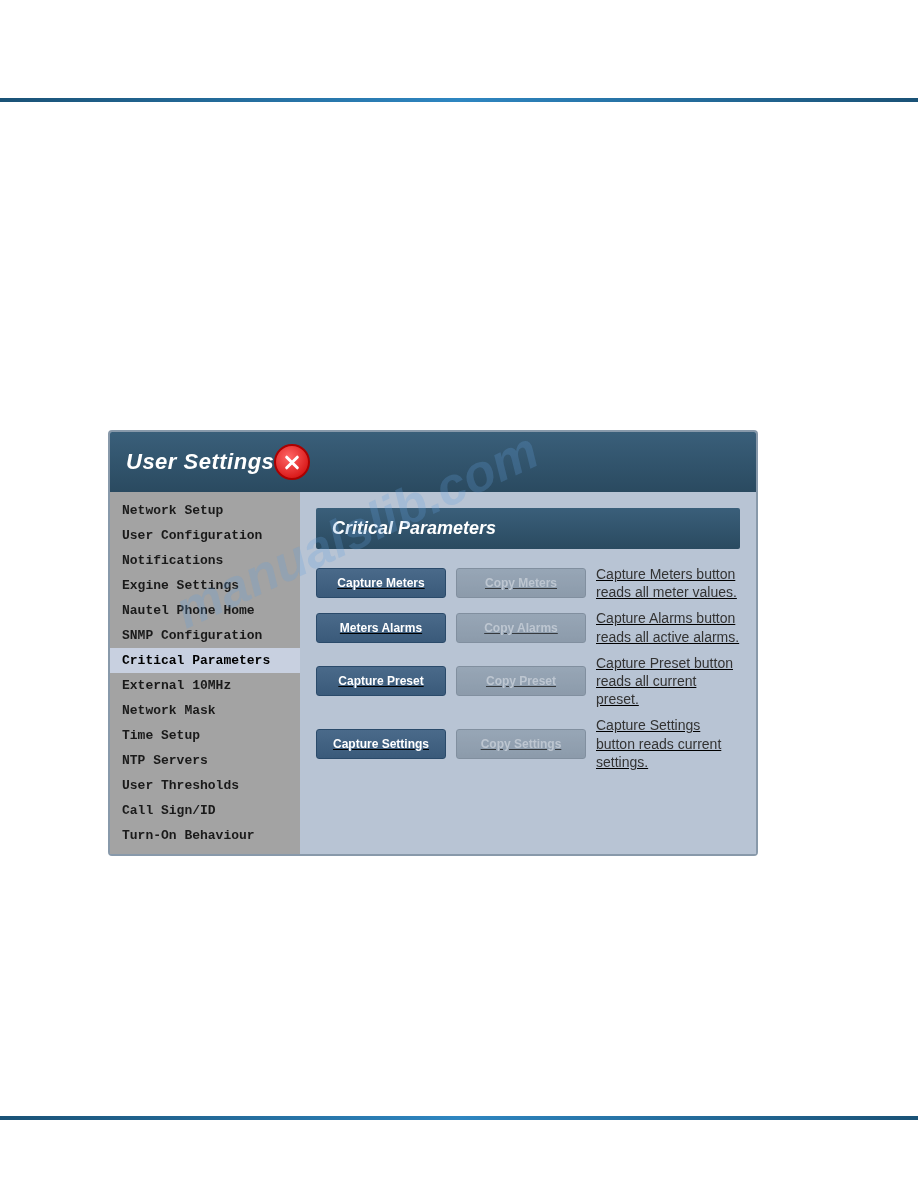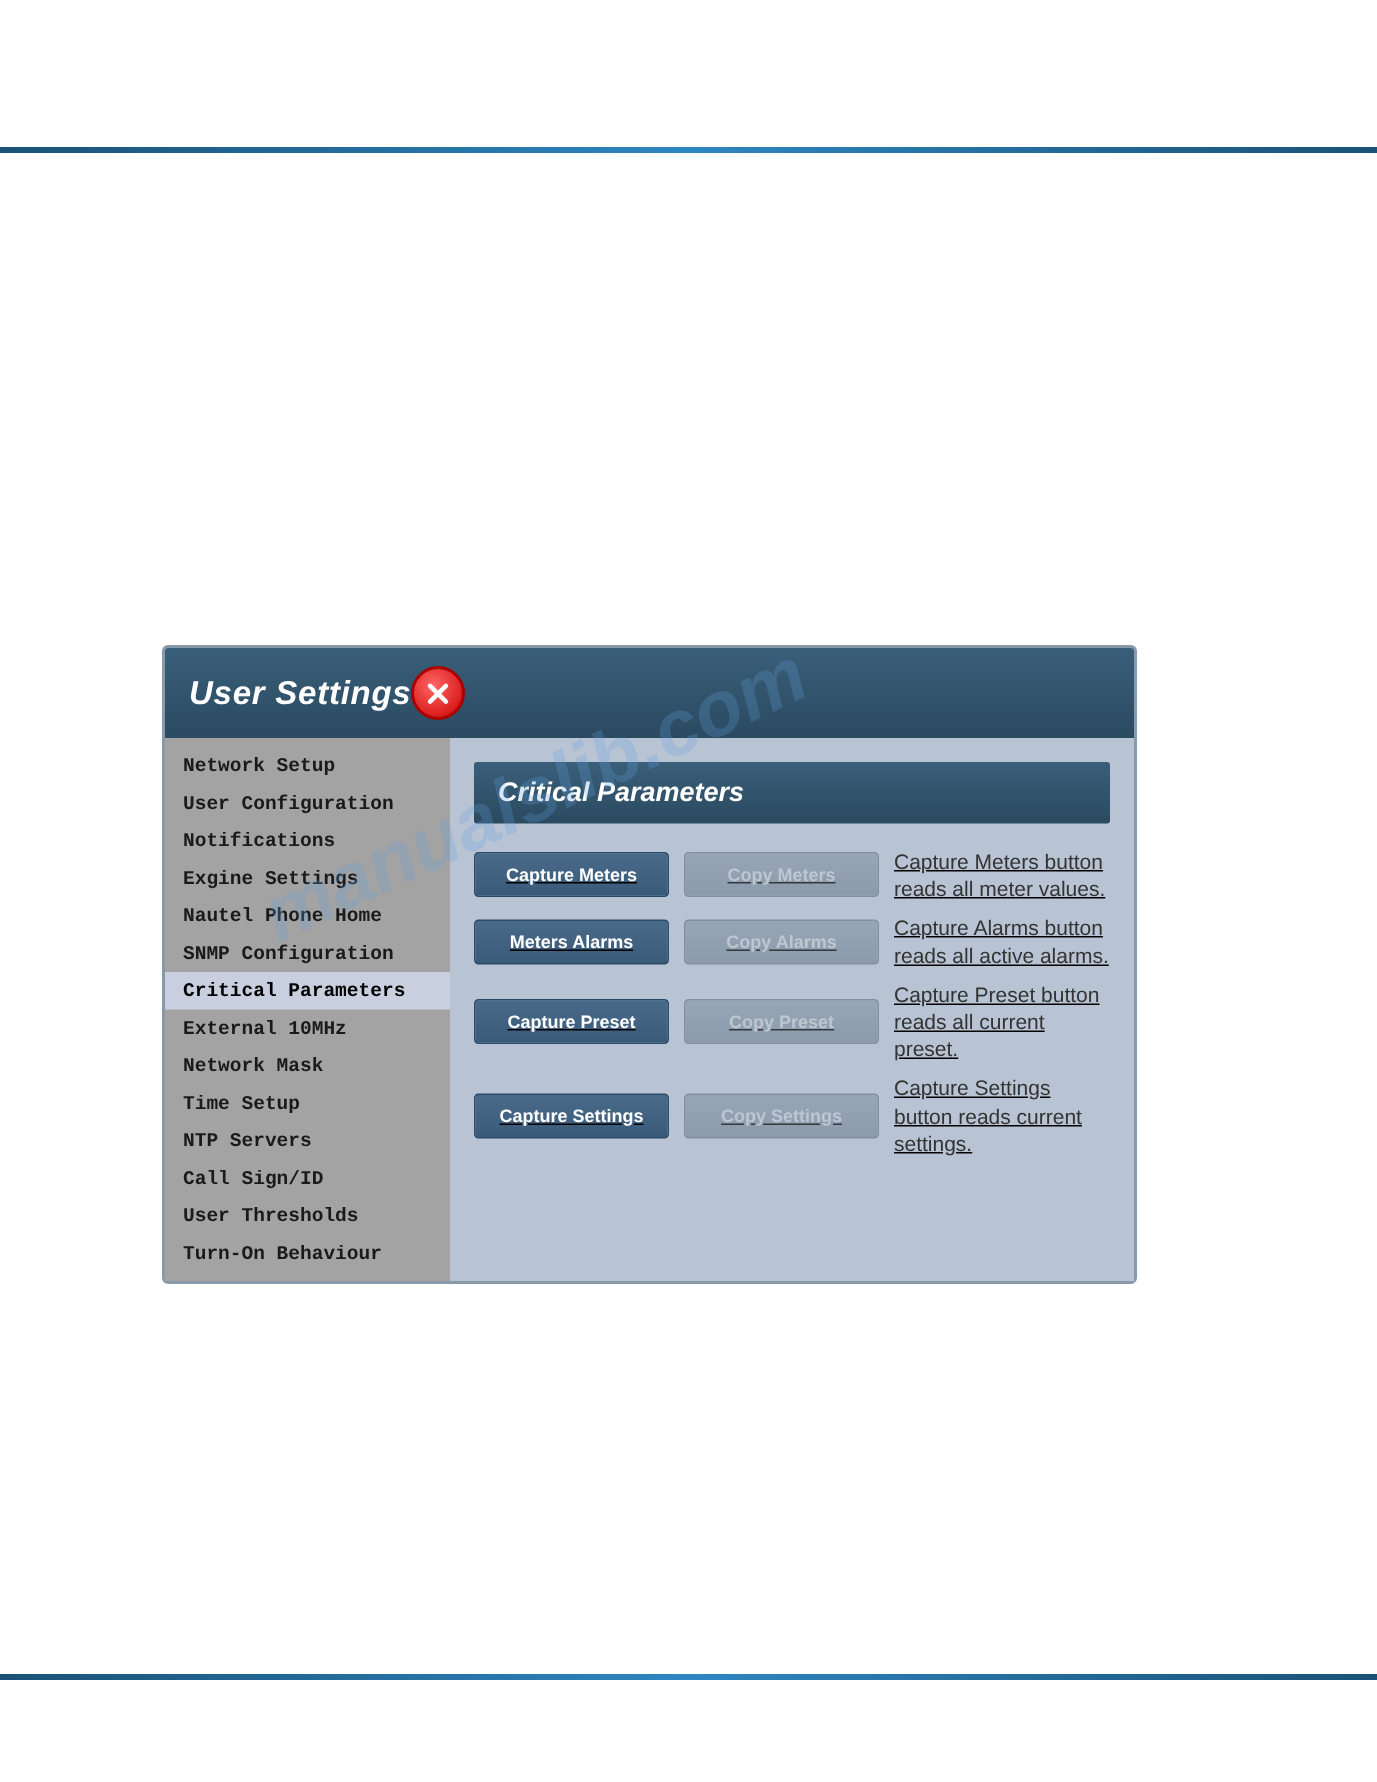--- a/index.html
+++ b/index.html
@@ -234,8 +234,8 @@
       <div class="nav-item">Network Mask</div>
       <div class="nav-item">Time Setup</div>
       <div class="nav-item">NTP Servers</div>
+      <div class="nav-item">User Thresholds</div>
       <div class="nav-item">Call Sign/ID</div>
-      <div class="nav-item">User Thresholds</div>
       <div class="nav-item">Turn-On Behaviour</div>
     </div>
 

